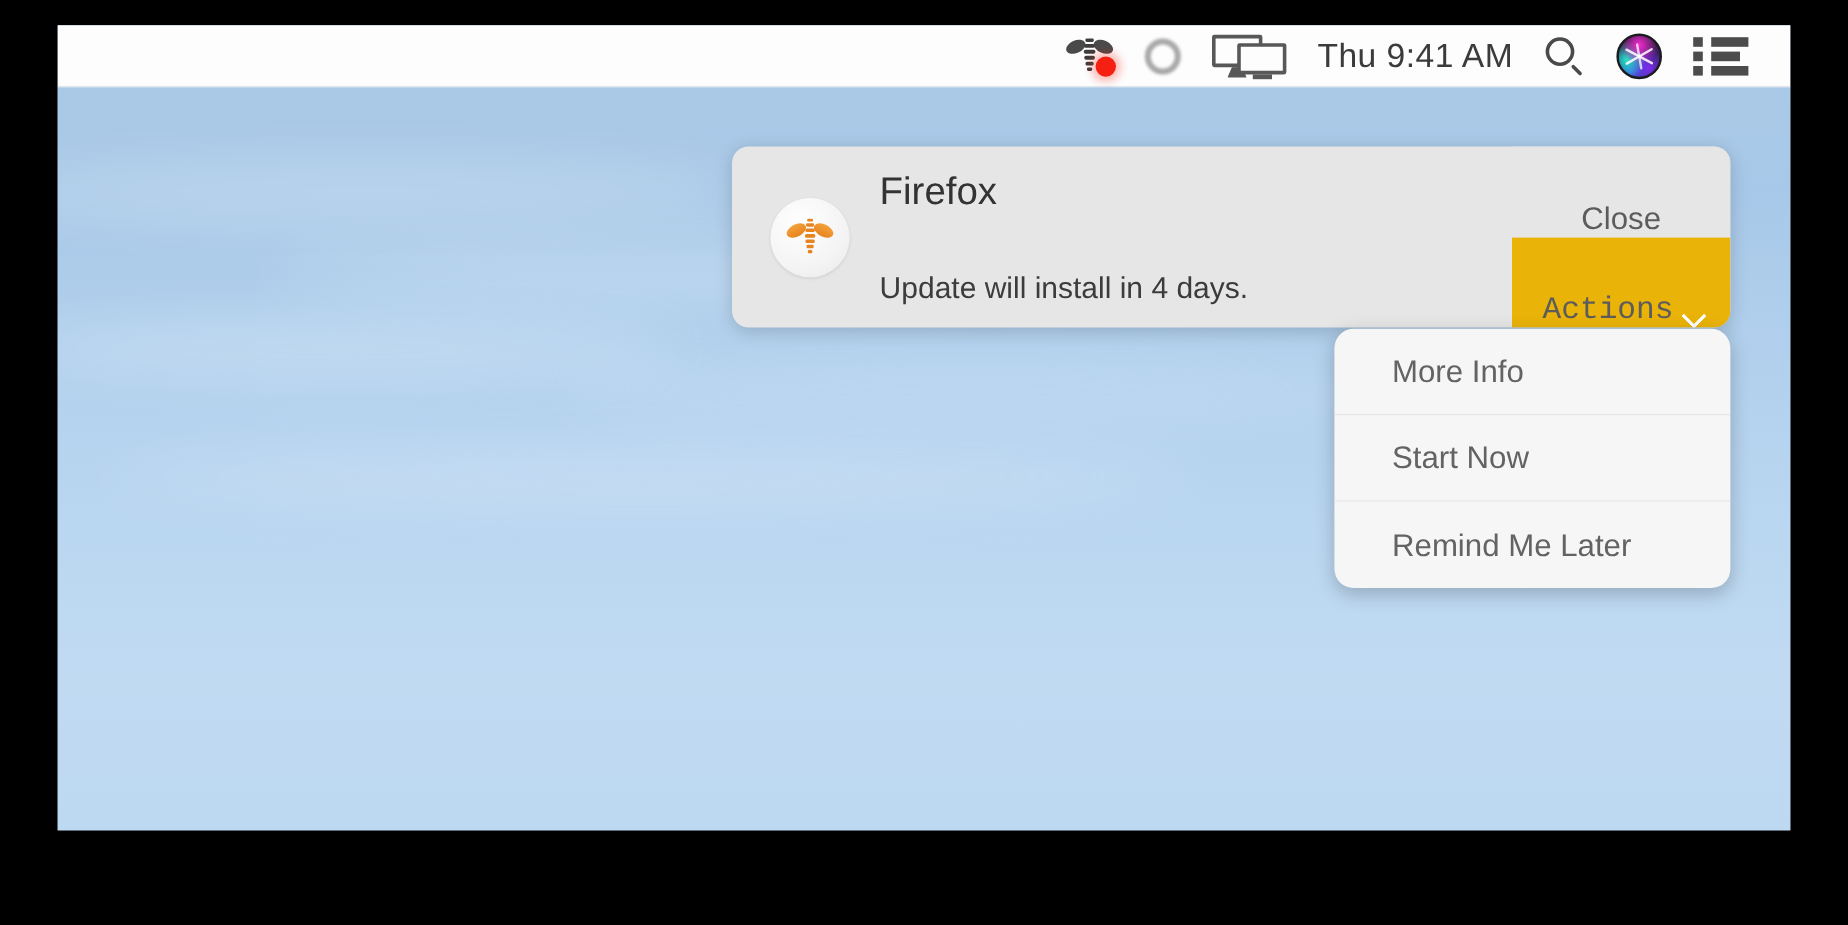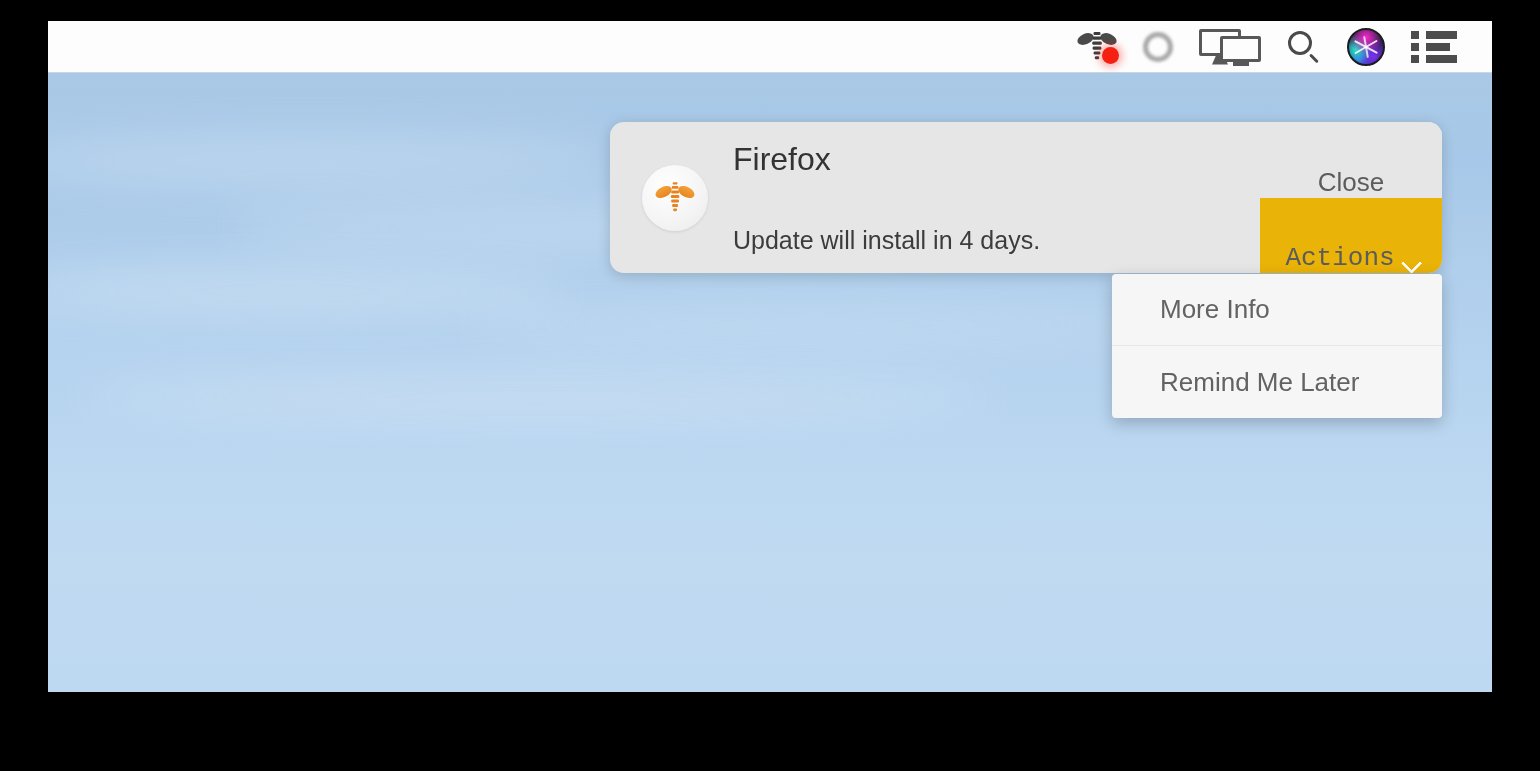--- a/index.html
+++ b/index.html
@@ -326,6 +326,9 @@
         </div>
       </div>
 
+      <div class="mb-item">
+        <span id="clock-text">Thu 9:41 AM</span>
+      </div>
 
       <div class="mb-item">
         <div class="search-icon">

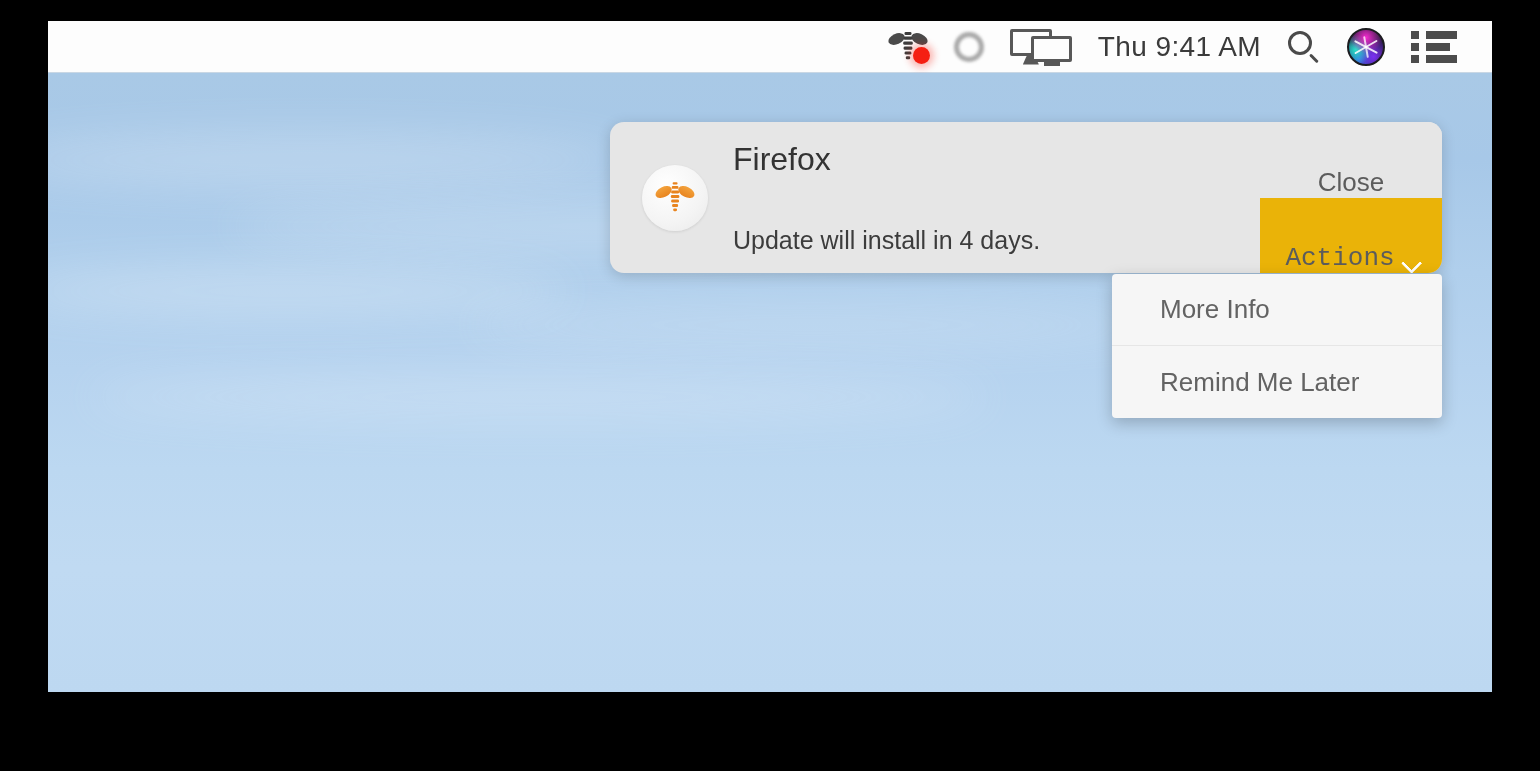--- a/index.html
+++ b/index.html
@@ -269,7 +269,7 @@
     left: 1064px; top: 253px;
     width: 330px;
     background: #f6f6f6;
-    border-radius: 4px;
+    border-radius: 16px;
     box-shadow: 0 5px 16px rgba(0,0,0,.22);
     overflow: hidden;
   }

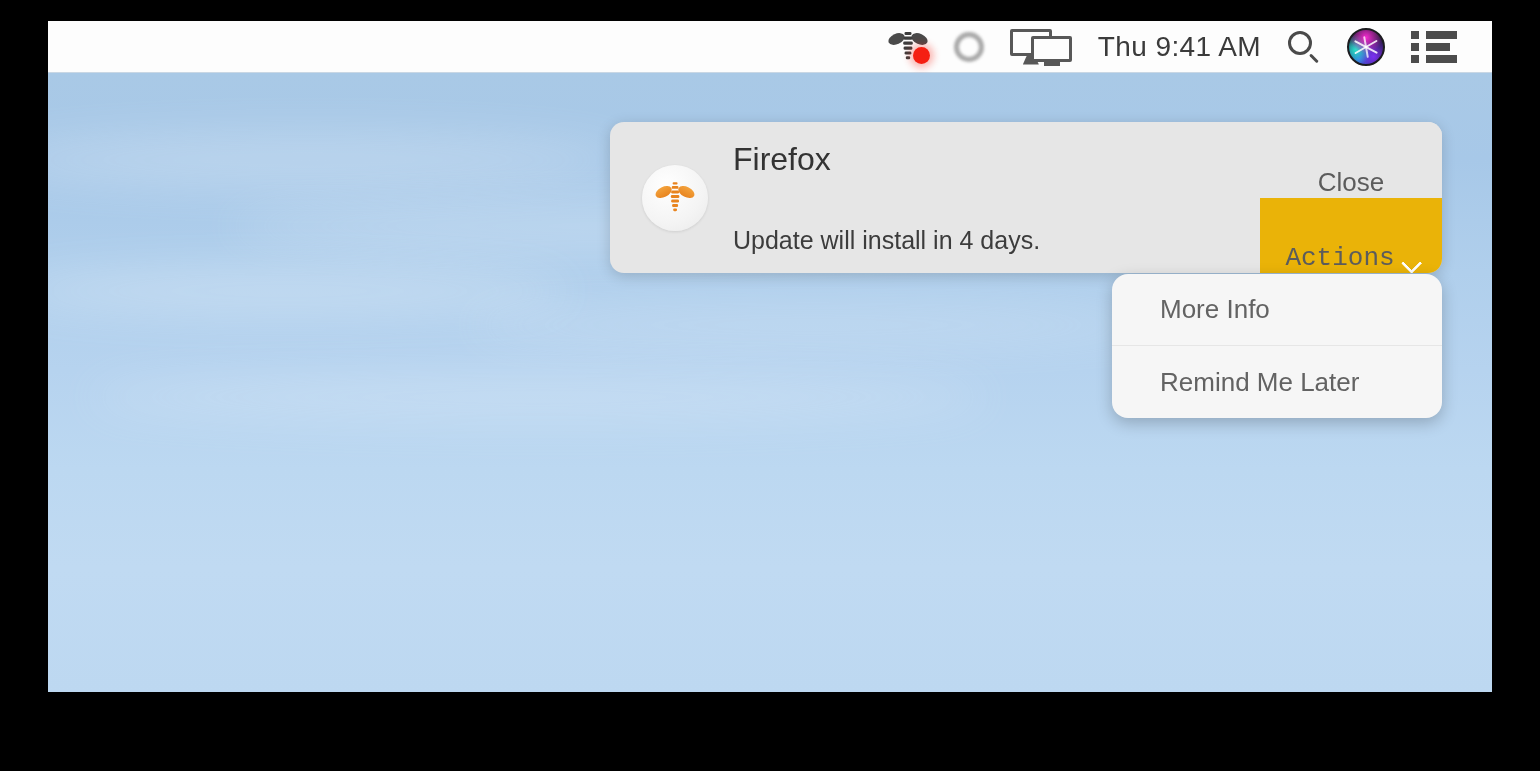--- a/index.html
+++ b/index.html
@@ -420,6 +420,9 @@
         <span>More Info</span>
       </div>
       <div class="menu-item">
+        <span>Start Now</span>
+      </div>
+      <div class="menu-item">
         <span>Remind Me Later</span>
       </div>
     </div>

